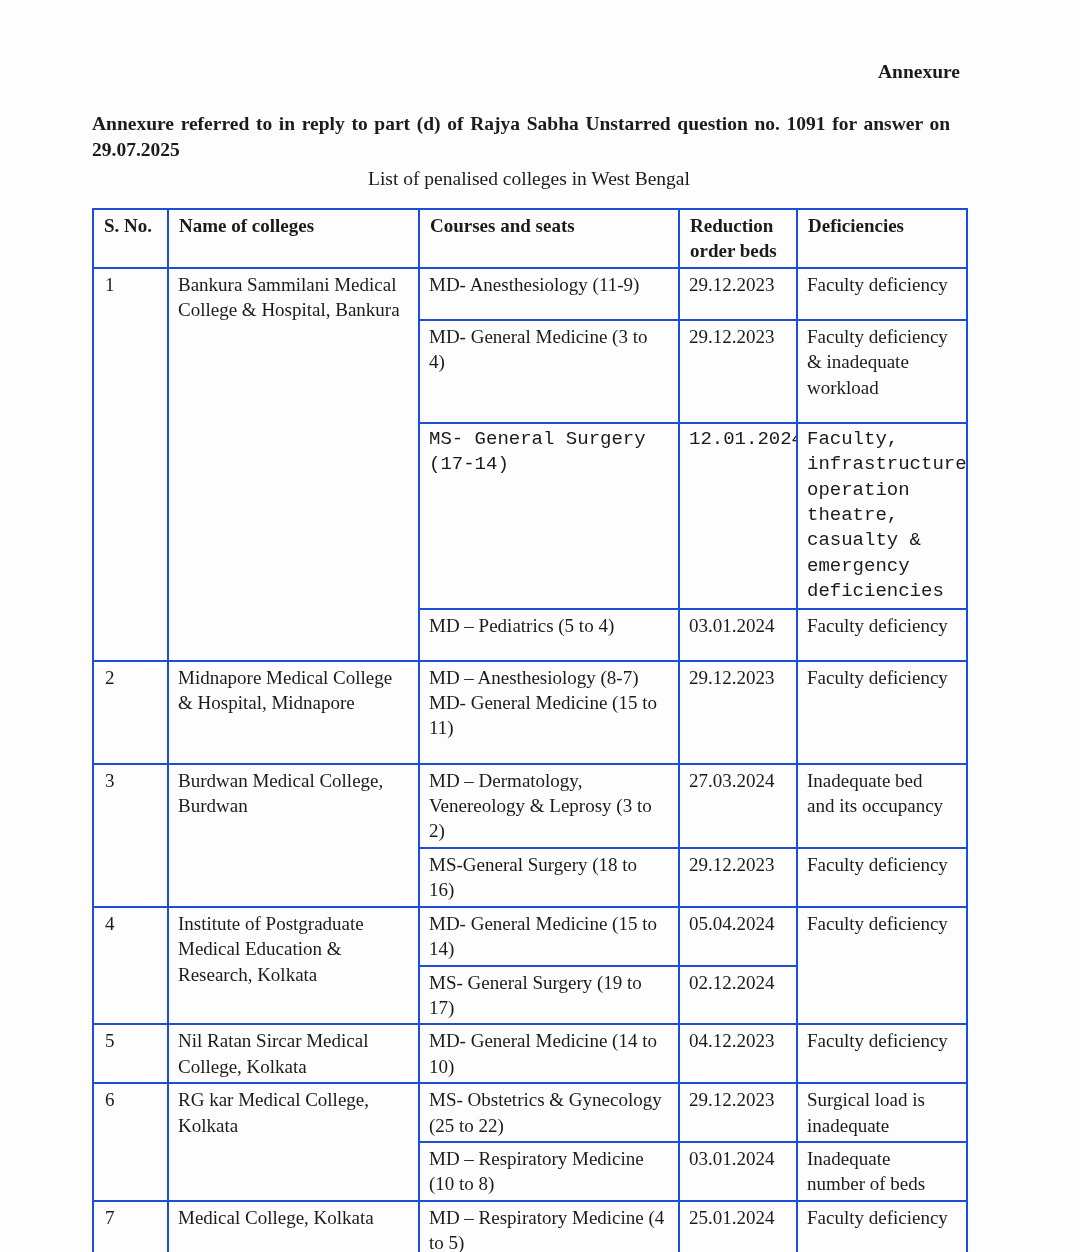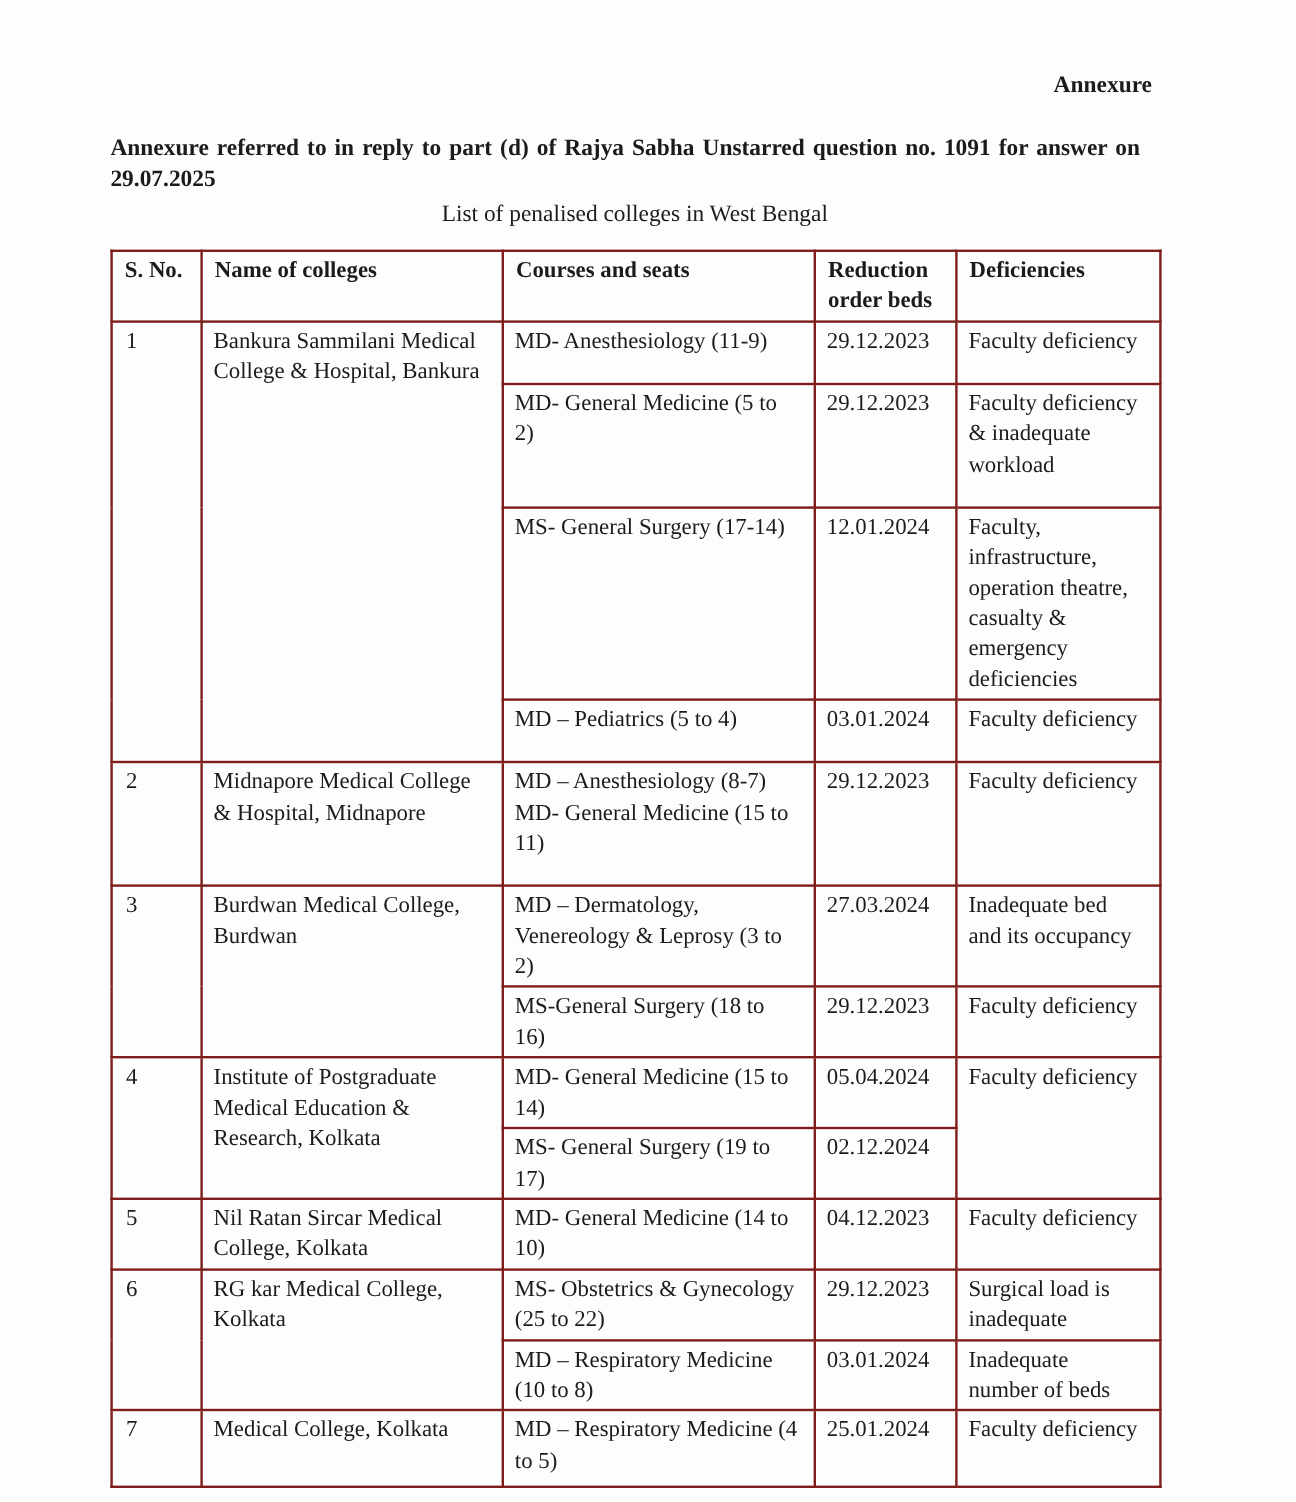--- a/index.html
+++ b/index.html
@@ -43,7 +43,7 @@
   col.c-date { width: 118px; }
   col.c-def  { width: 170px; }
   th, td {
-    border: 2px solid #7f1d1d;
+    border: 2px solid #1d4ed8;
     vertical-align: top;
     font-size: 19px;
     line-height: 25.4px;

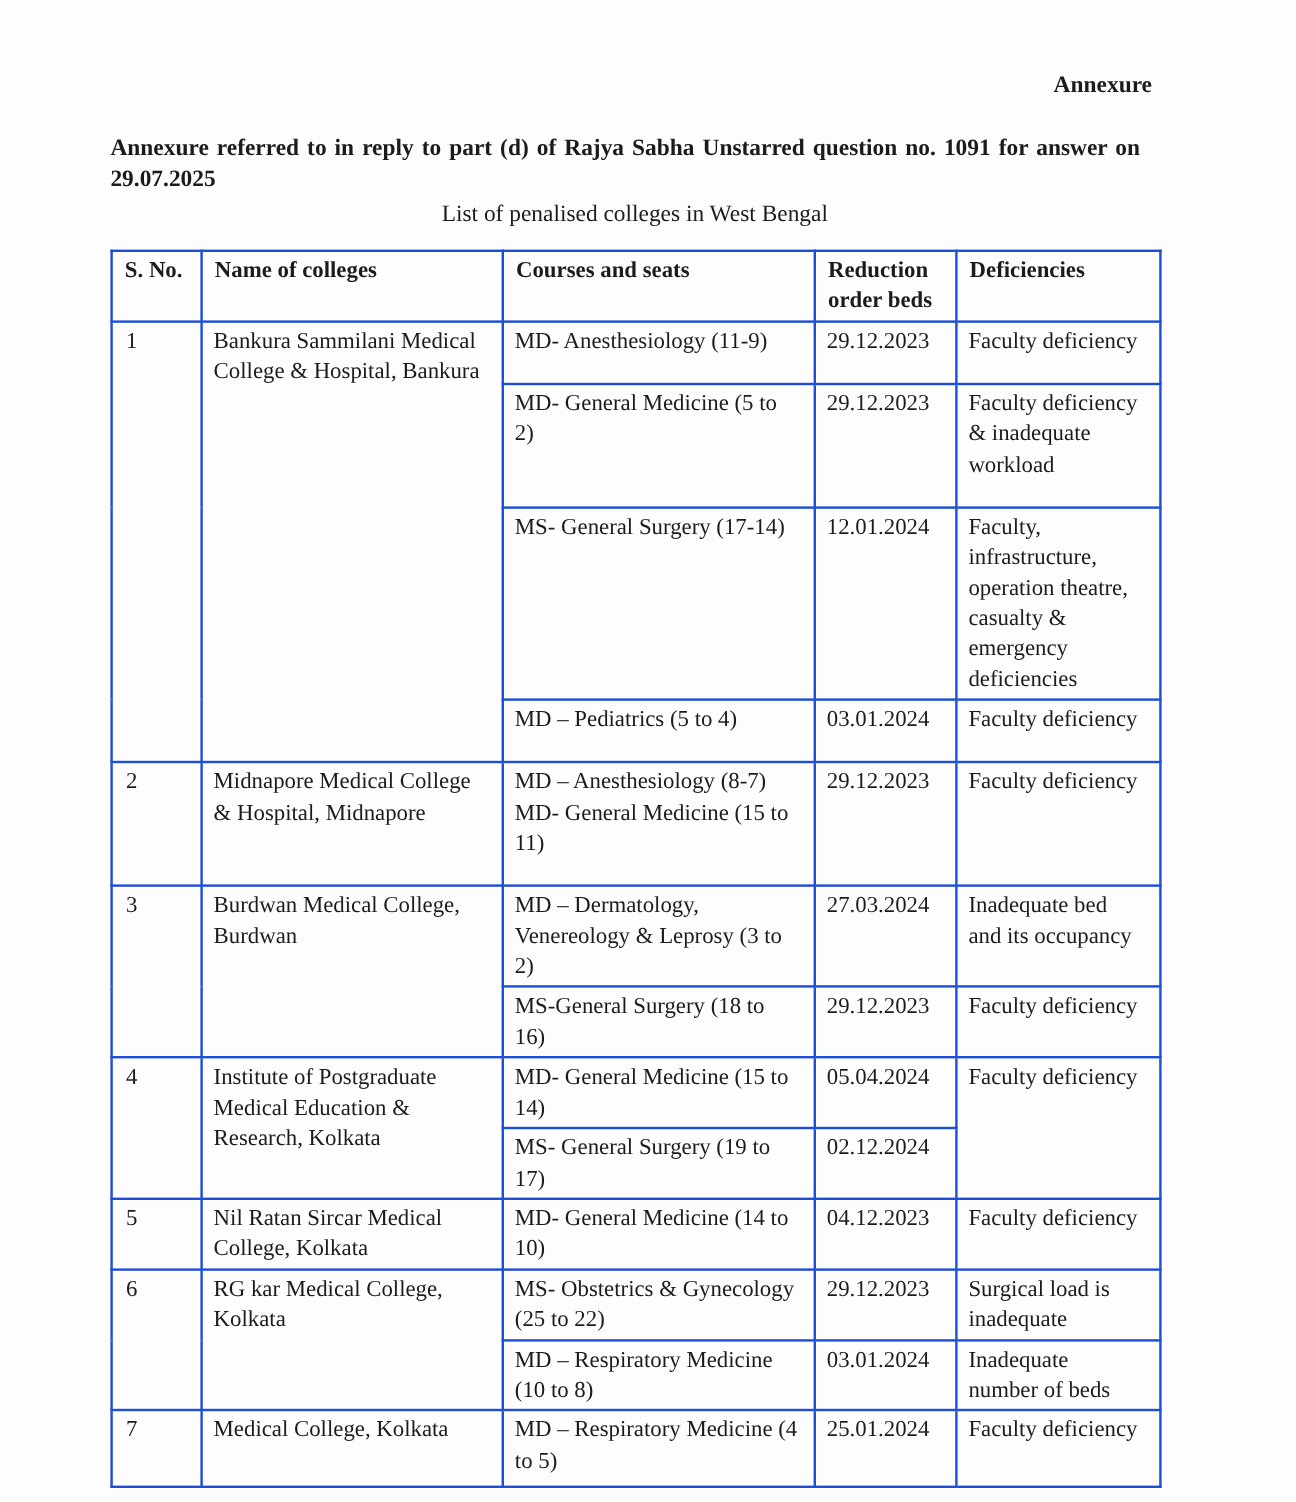--- a/index.html
+++ b/index.html
@@ -98,7 +98,7 @@
     <td class="def">Faculty deficiency</td>
   </tr>
   <tr class="rh103">
-    <td class="course">MD- General Medicine (5 to 2)</td>
+    <td class="course">MD- General Medicine (3 to 4)</td>
     <td class="date">29.12.2023</td>
     <td class="def">Faculty deficiency &amp; inadequate workload</td>
   </tr>

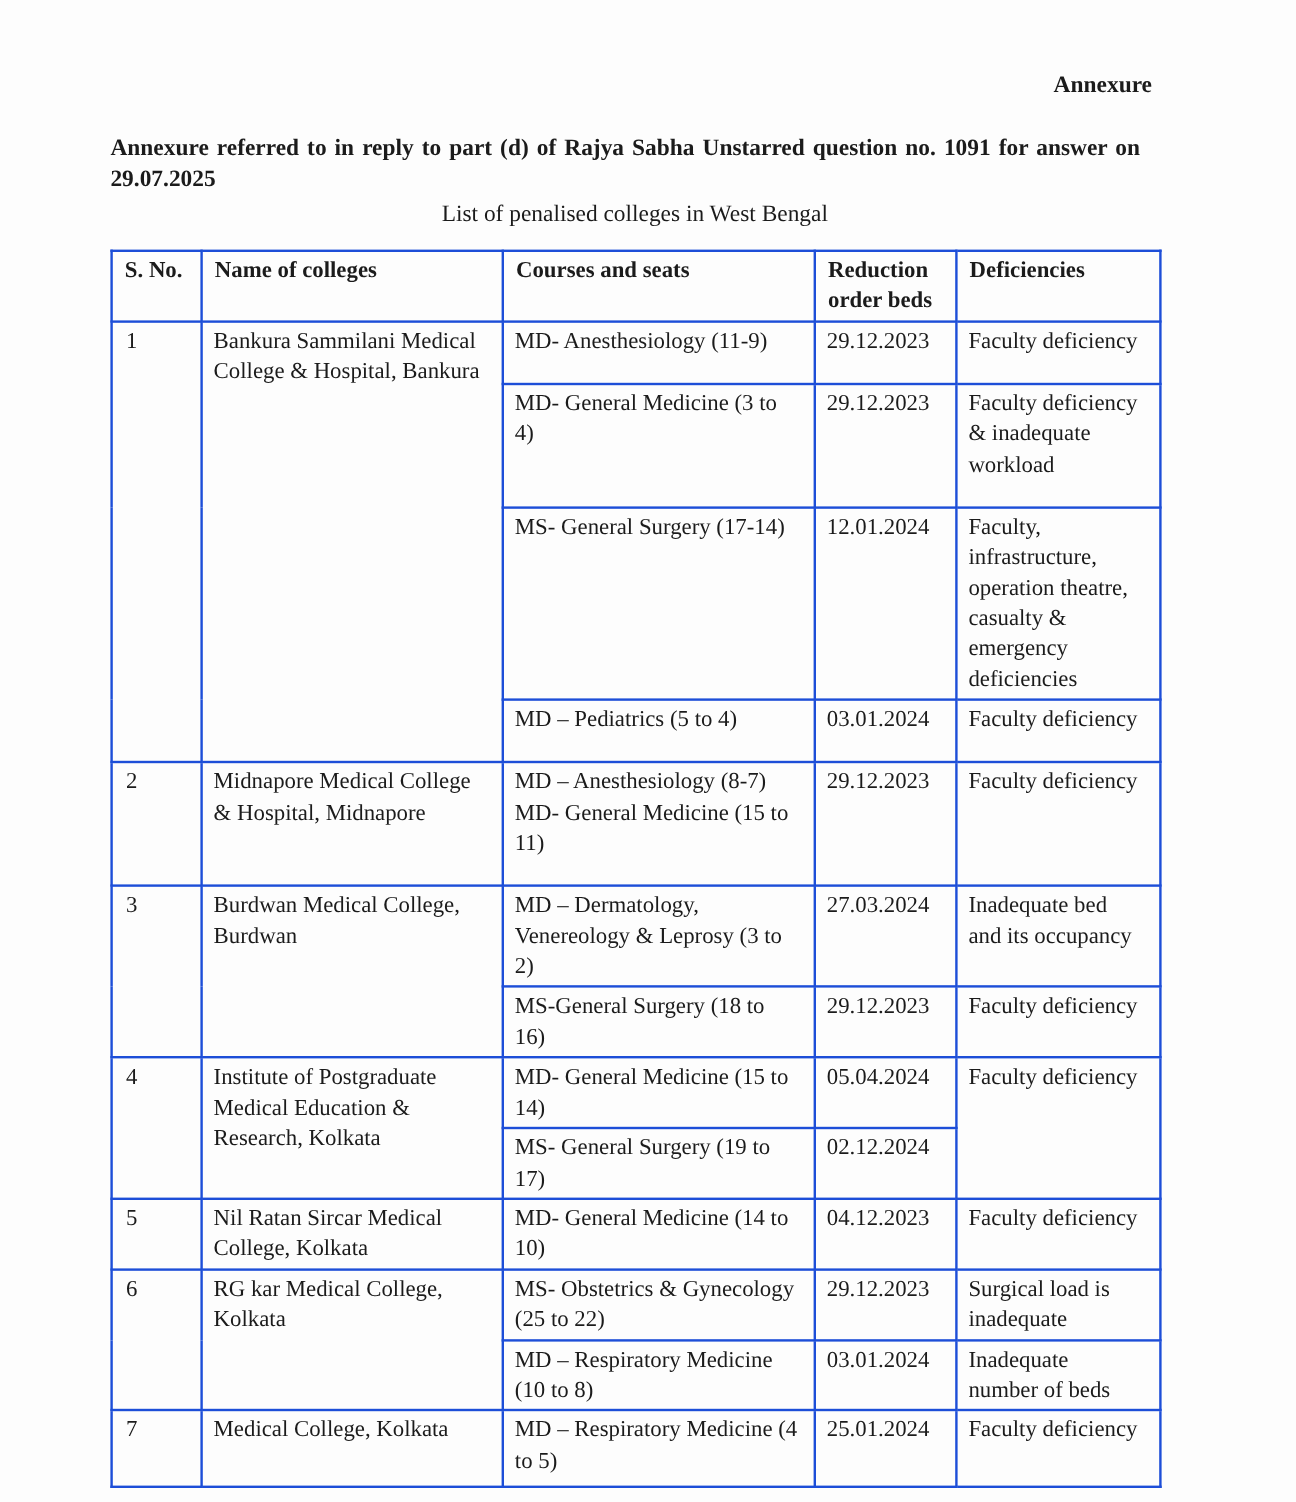--- a/index.html
+++ b/index.html
@@ -61,7 +61,7 @@
   tr.rh64  { height: 64px; }
   tr.rh76  { height: 76px; }
   tr.rh103 { height: 103px; }
-  tr.rh152 { height: 152px; }
+  tr.rh152 { height: 152px; font-family: Liberation Mono, monospace; }
 </style>
 </head>
 <body>

